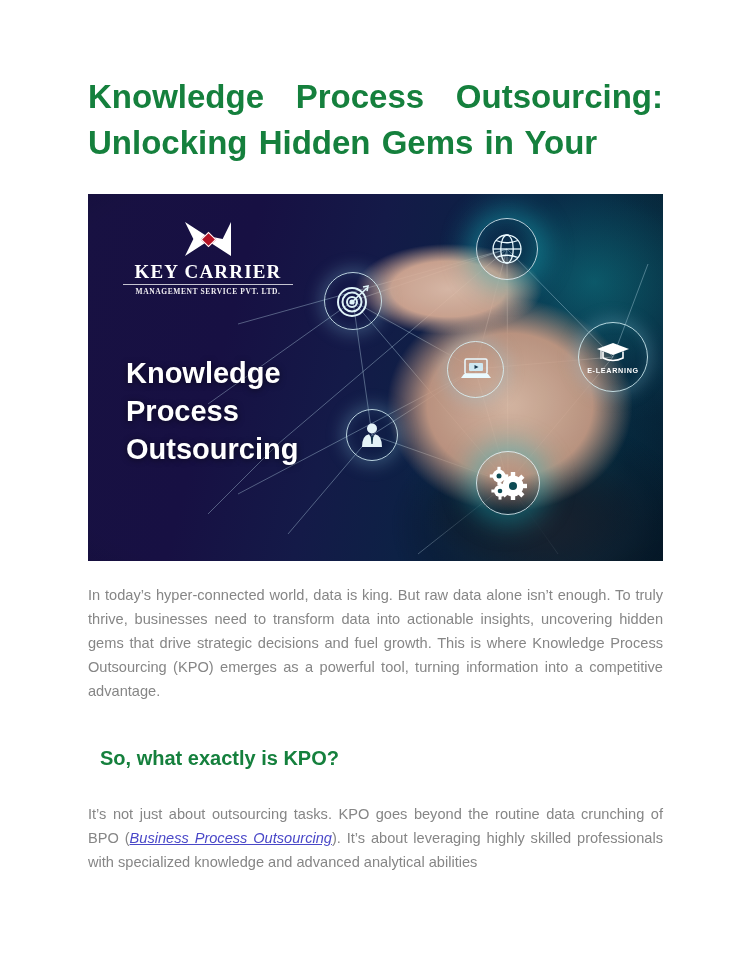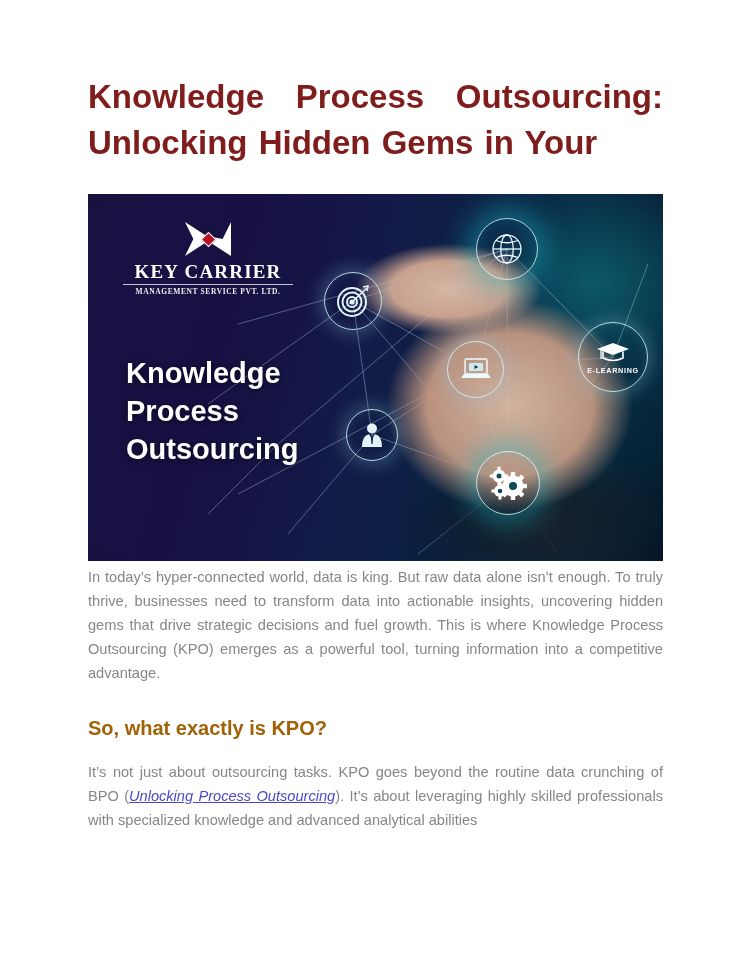--- a/index.html
+++ b/index.html
@@ -36,7 +36,7 @@
     font-size: 33px;
     line-height: 46px;
     font-weight: bold;
-    color: #7f1d1d;
+    color: #15803d;
     text-align: justify;
     text-align-last: left;
     letter-spacing: 0px;

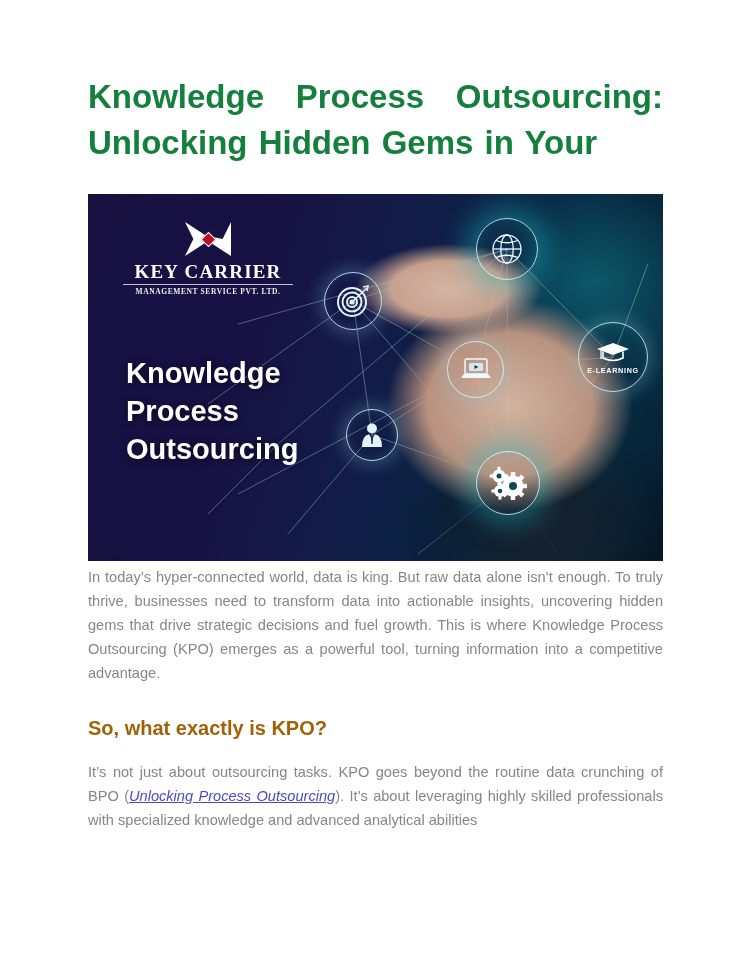--- a/index.html
+++ b/index.html
@@ -193,7 +193,7 @@
   
   .para {
     margin: 0;
-    padding-top: 4px;
+    padding-top: 22px;
     font-family: "Liberation Sans", sans-serif;
     font-size: 14.6px;
     line-height: 24px;

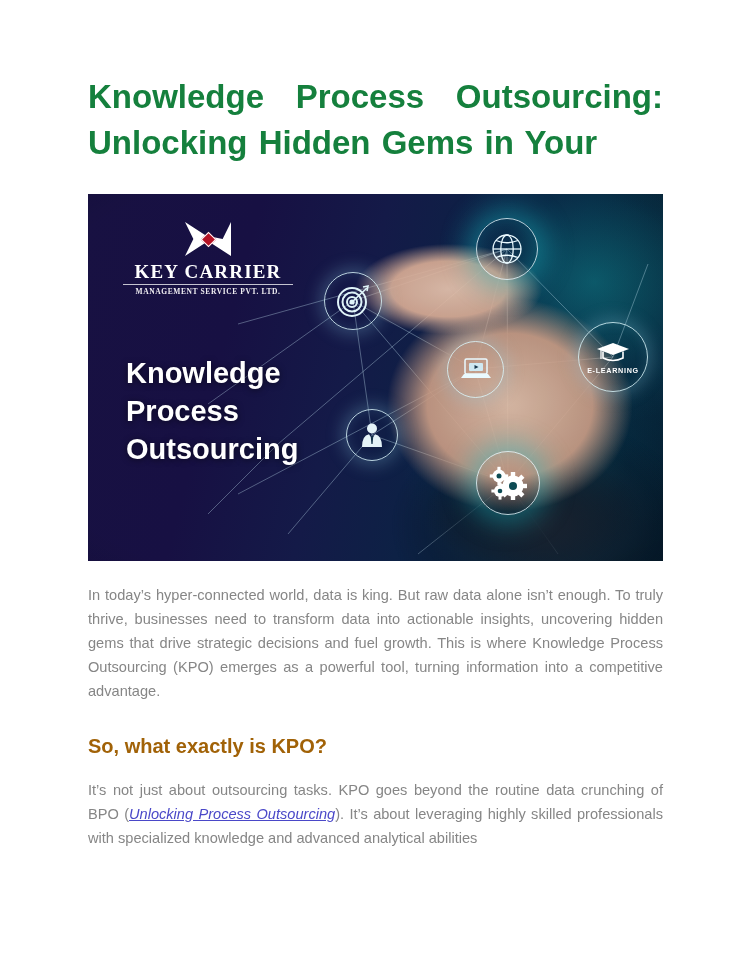--- a/index.html
+++ b/index.html
@@ -202,13 +202,13 @@
     text-align-last: left;
   }
   .section-head {
-    margin: 0;
+    margin: 12px;
     padding-top: 30px;
     font-family: "Liberation Sans", sans-serif;
     font-size: 20px;
     line-height: 26px;
     font-weight: bold;
-    color: #a16207;
+    color: #15803d;
   }
   .para.second { padding-top: 19px; }
   a.inline-link {

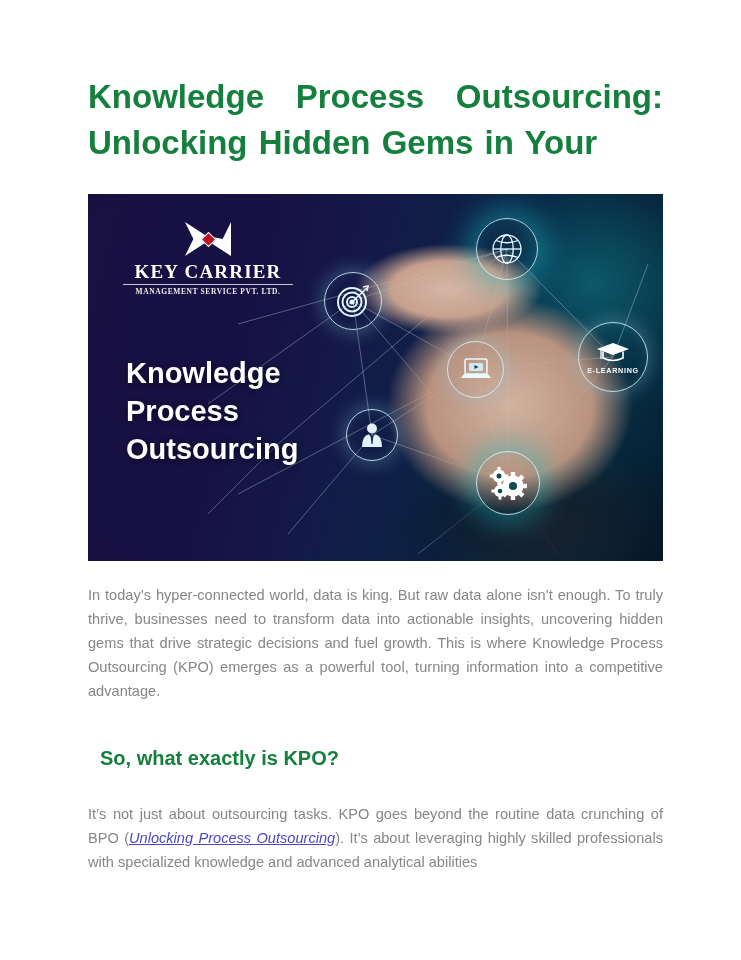--- a/index.html
+++ b/index.html
@@ -365,7 +365,7 @@
 
     <h2 class="section-head">So, what exactly is KPO?</h2>
 
-    <p class="para second"><span>It’s not just about outsourcing tasks. KPO goes beyond the routine data crunching of BPO (</span><a class="inline-link" href="#">Unlocking Process Outsourcing</a><span>). It’s about leveraging highly skilled professionals with specialized knowledge and advanced analytical abilities</span></p>
+    <p class="para second"><span>It’s not just about outsourcing tasks. KPO goes beyond the routine data crunching of BPO (</span><a class="inline-link" href="#">Business Process Outsourcing</a><span>). It’s about leveraging highly skilled professionals with specialized knowledge and advanced analytical abilities</span></p>
 
   </div>
 </div>

